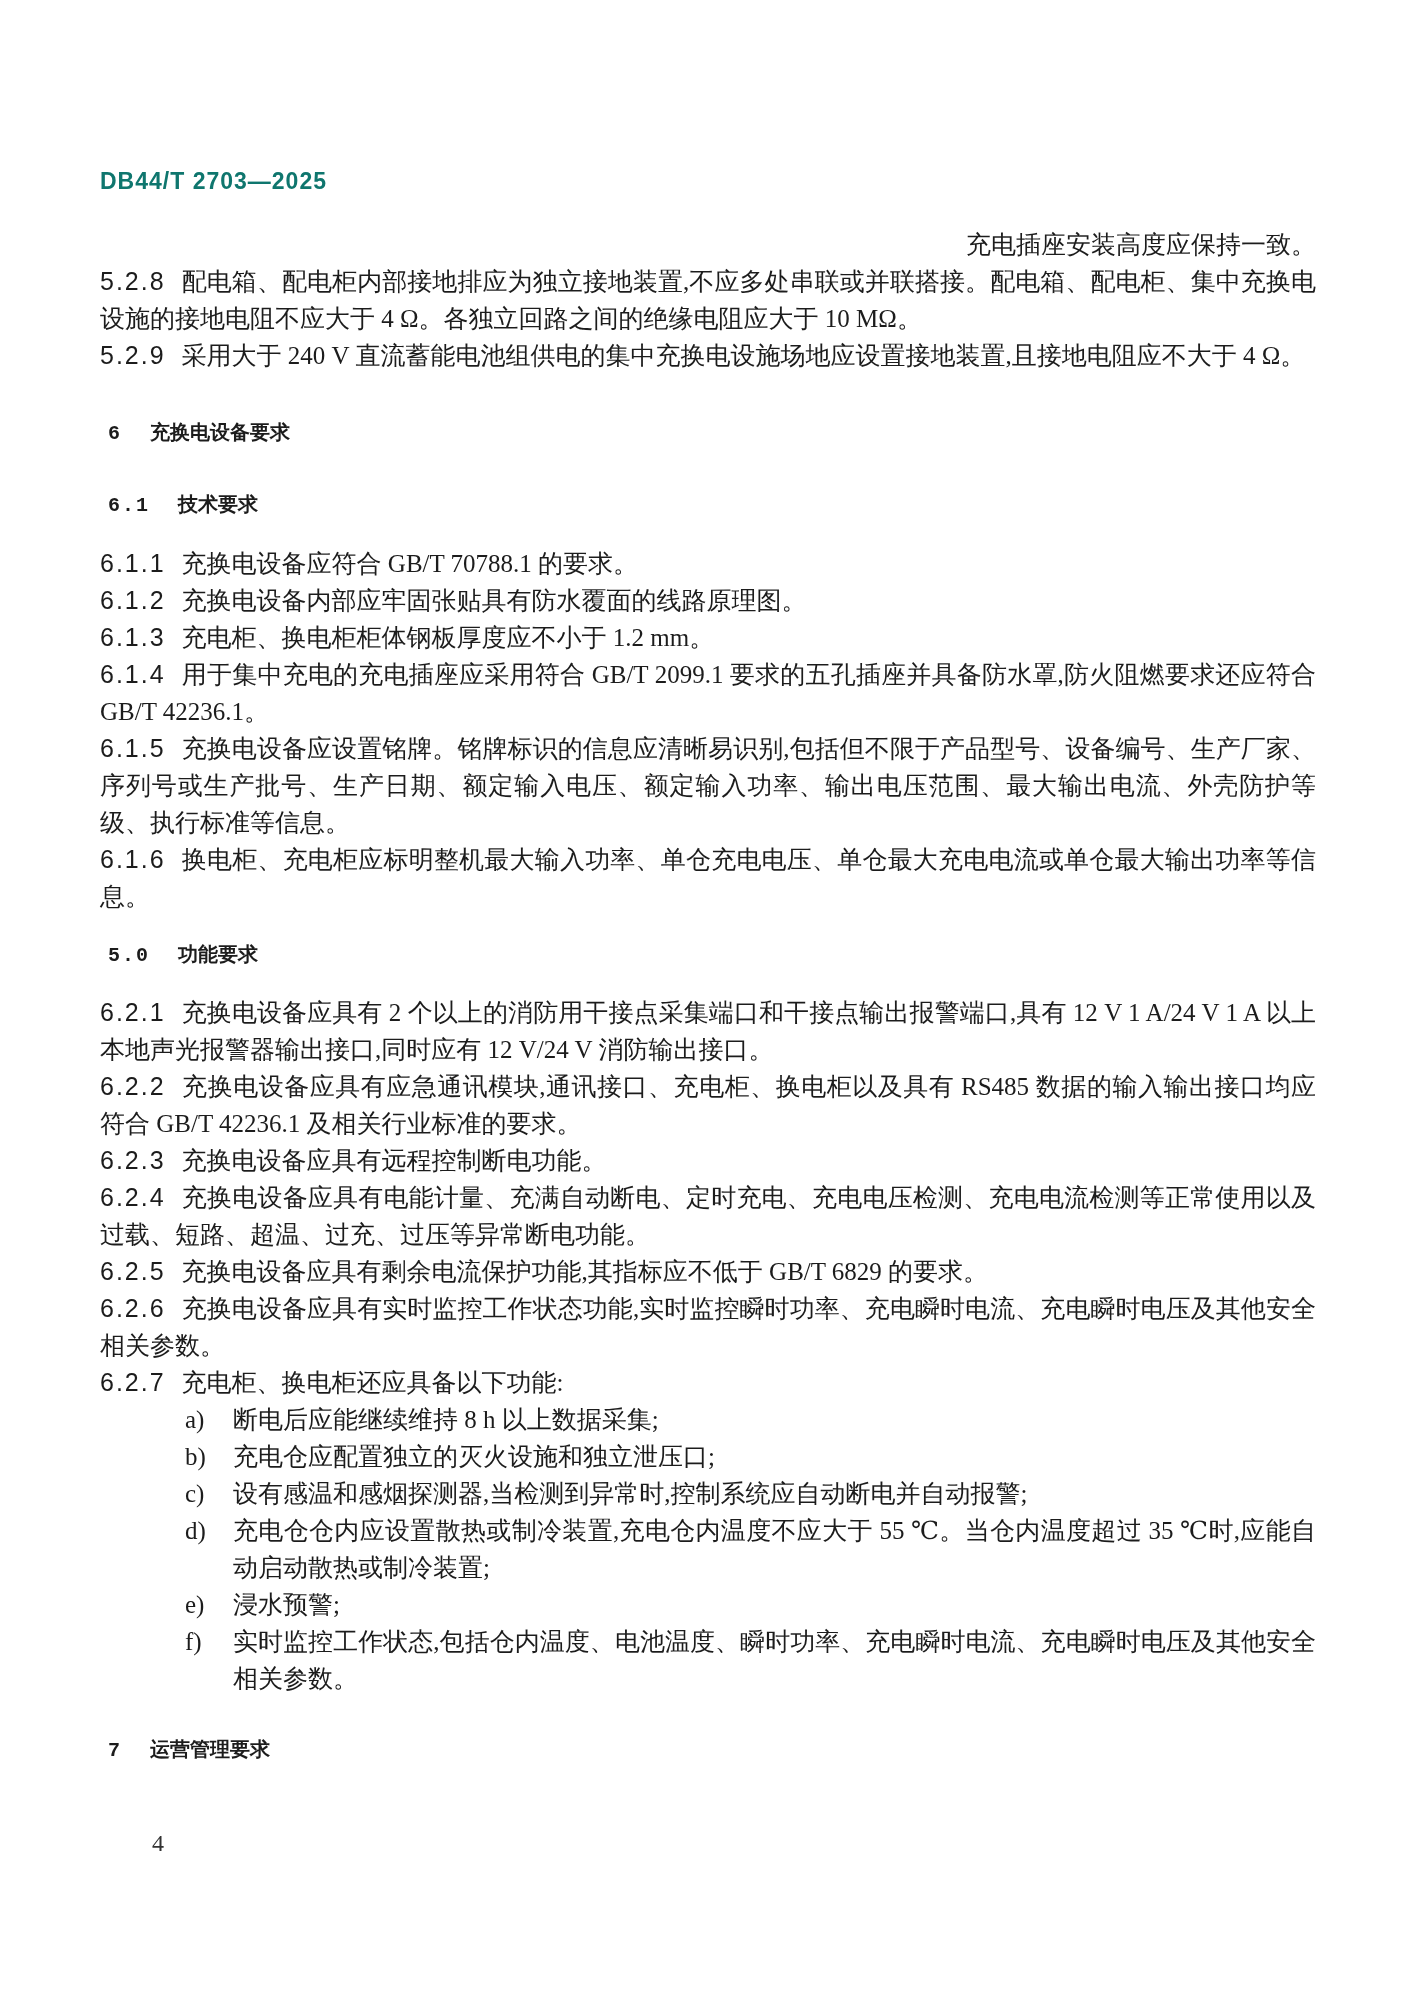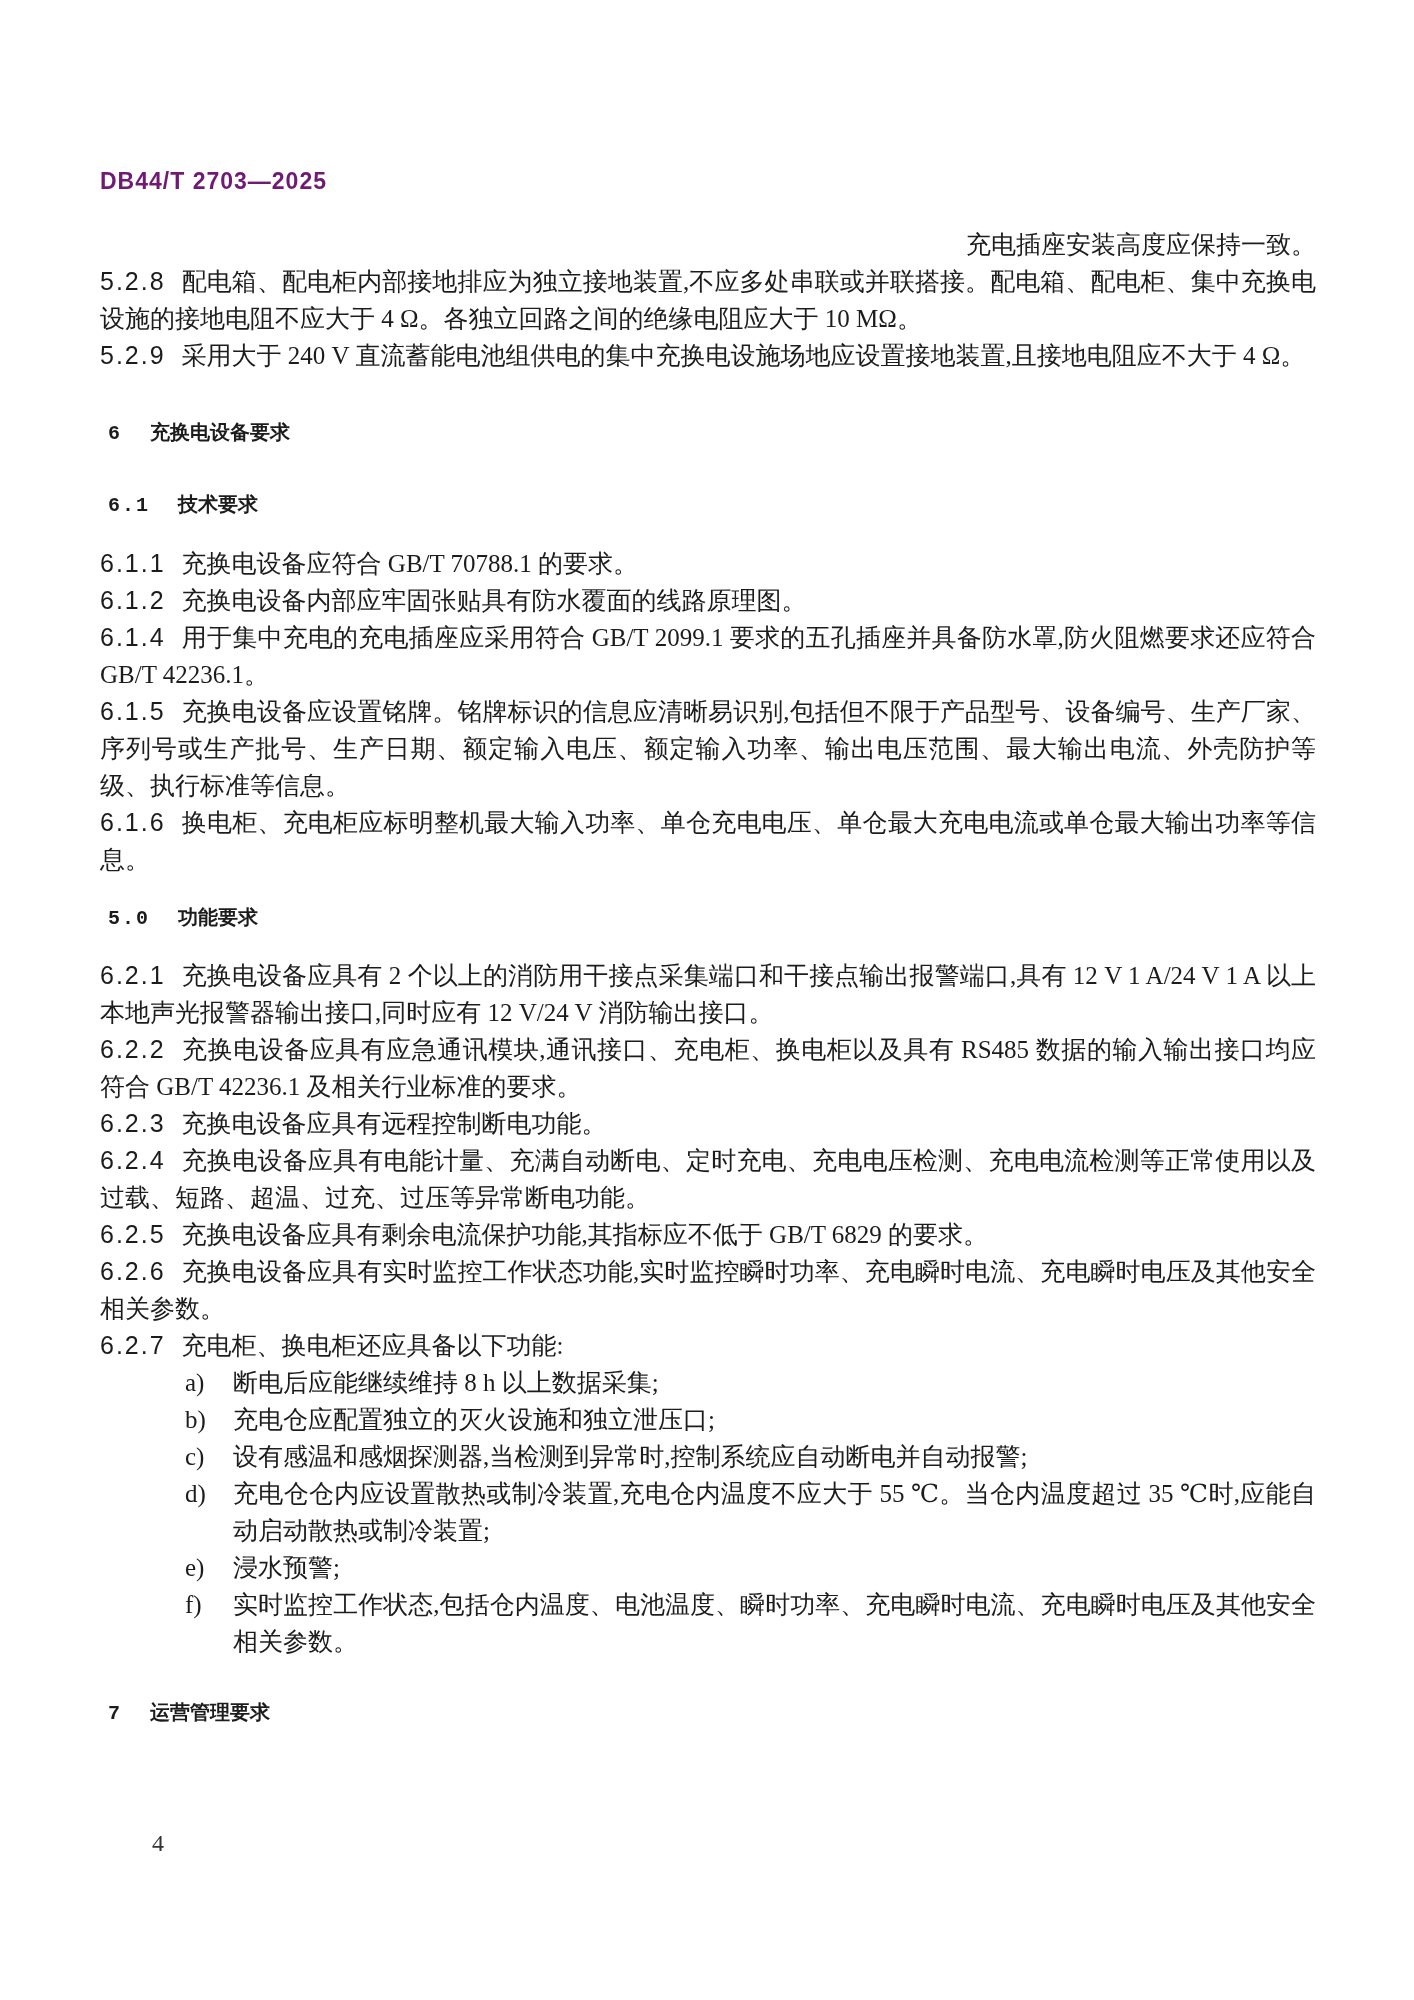--- a/index.html
+++ b/index.html
@@ -15,7 +15,7 @@
     position:absolute;left:100px;top:168px;
     font-family:"Liberation Sans","DejaVu Sans",sans-serif;
     font-size:23px;font-weight:600;letter-spacing:1px;
-    color:#701a75;
+    color:#0f766e;
   }
   .content{
     position:absolute;left:100px;top:226px;width:1216px;

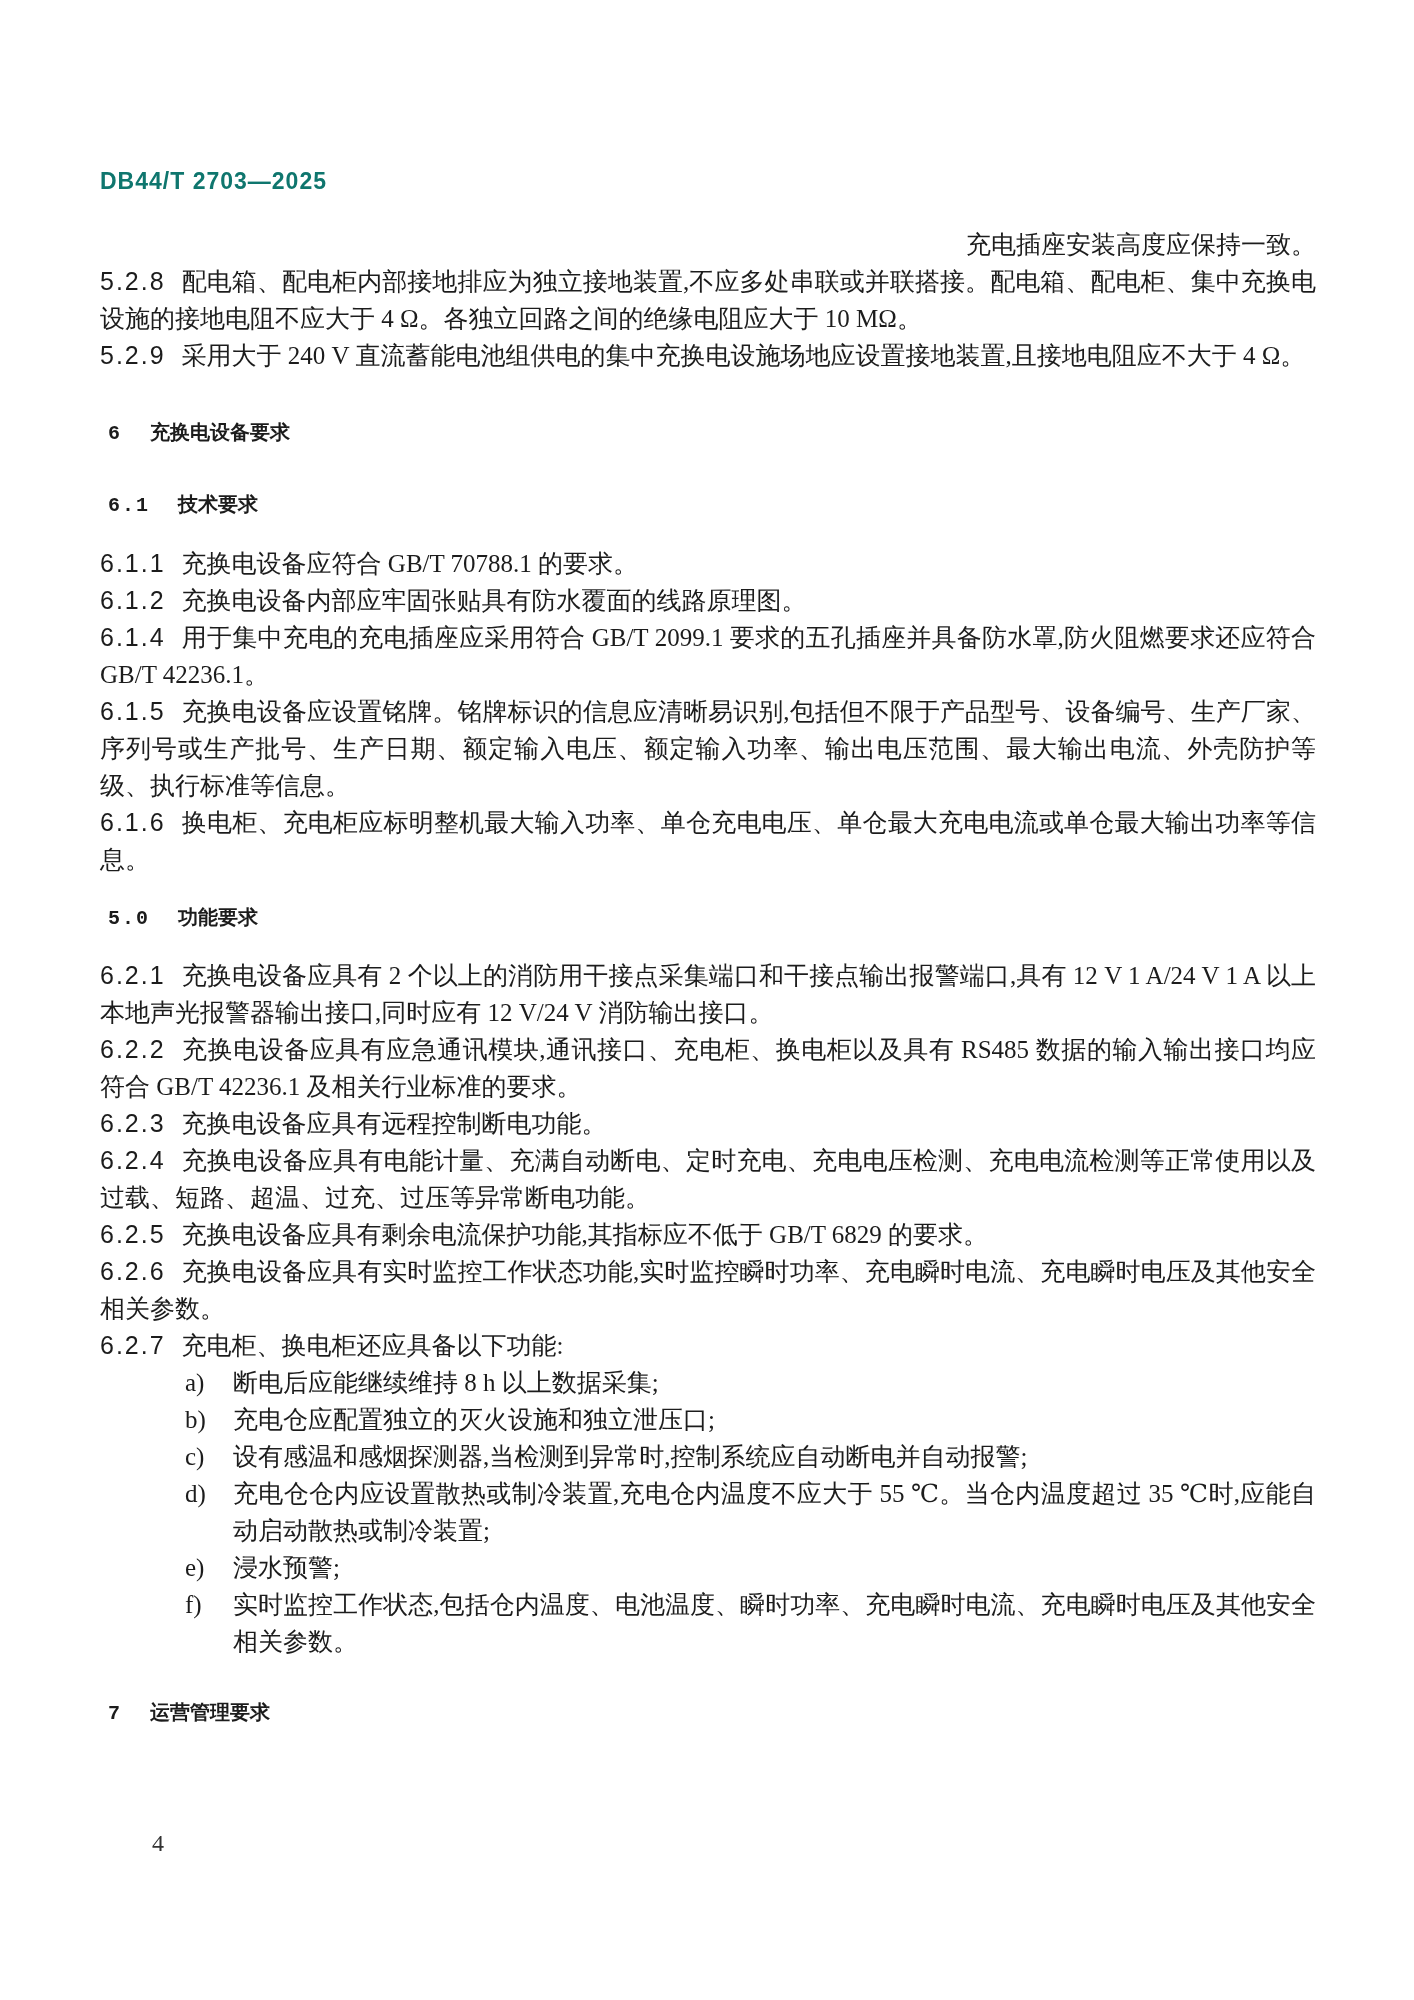--- a/index.html
+++ b/index.html
@@ -78,6 +78,7 @@
 
     <p><span class="cnum">6.1.2</span><span>充换电设备内部应牢固张贴具有防水覆面的线路原理图。</span></p>
 
+    <p><span class="cnum">6.1.3</span><span>充电柜、换电柜柜体钢板厚度应不小于 1.2 mm。</span></p>
 
     <p><span class="cnum">6.1.4</span><span>用于集中充电的充电插座应采用符合 GB/T 2099.1 要求的五孔插座并具备防水罩,防火阻燃要求还应符合 GB/T 42236.1。</span></p>
 

